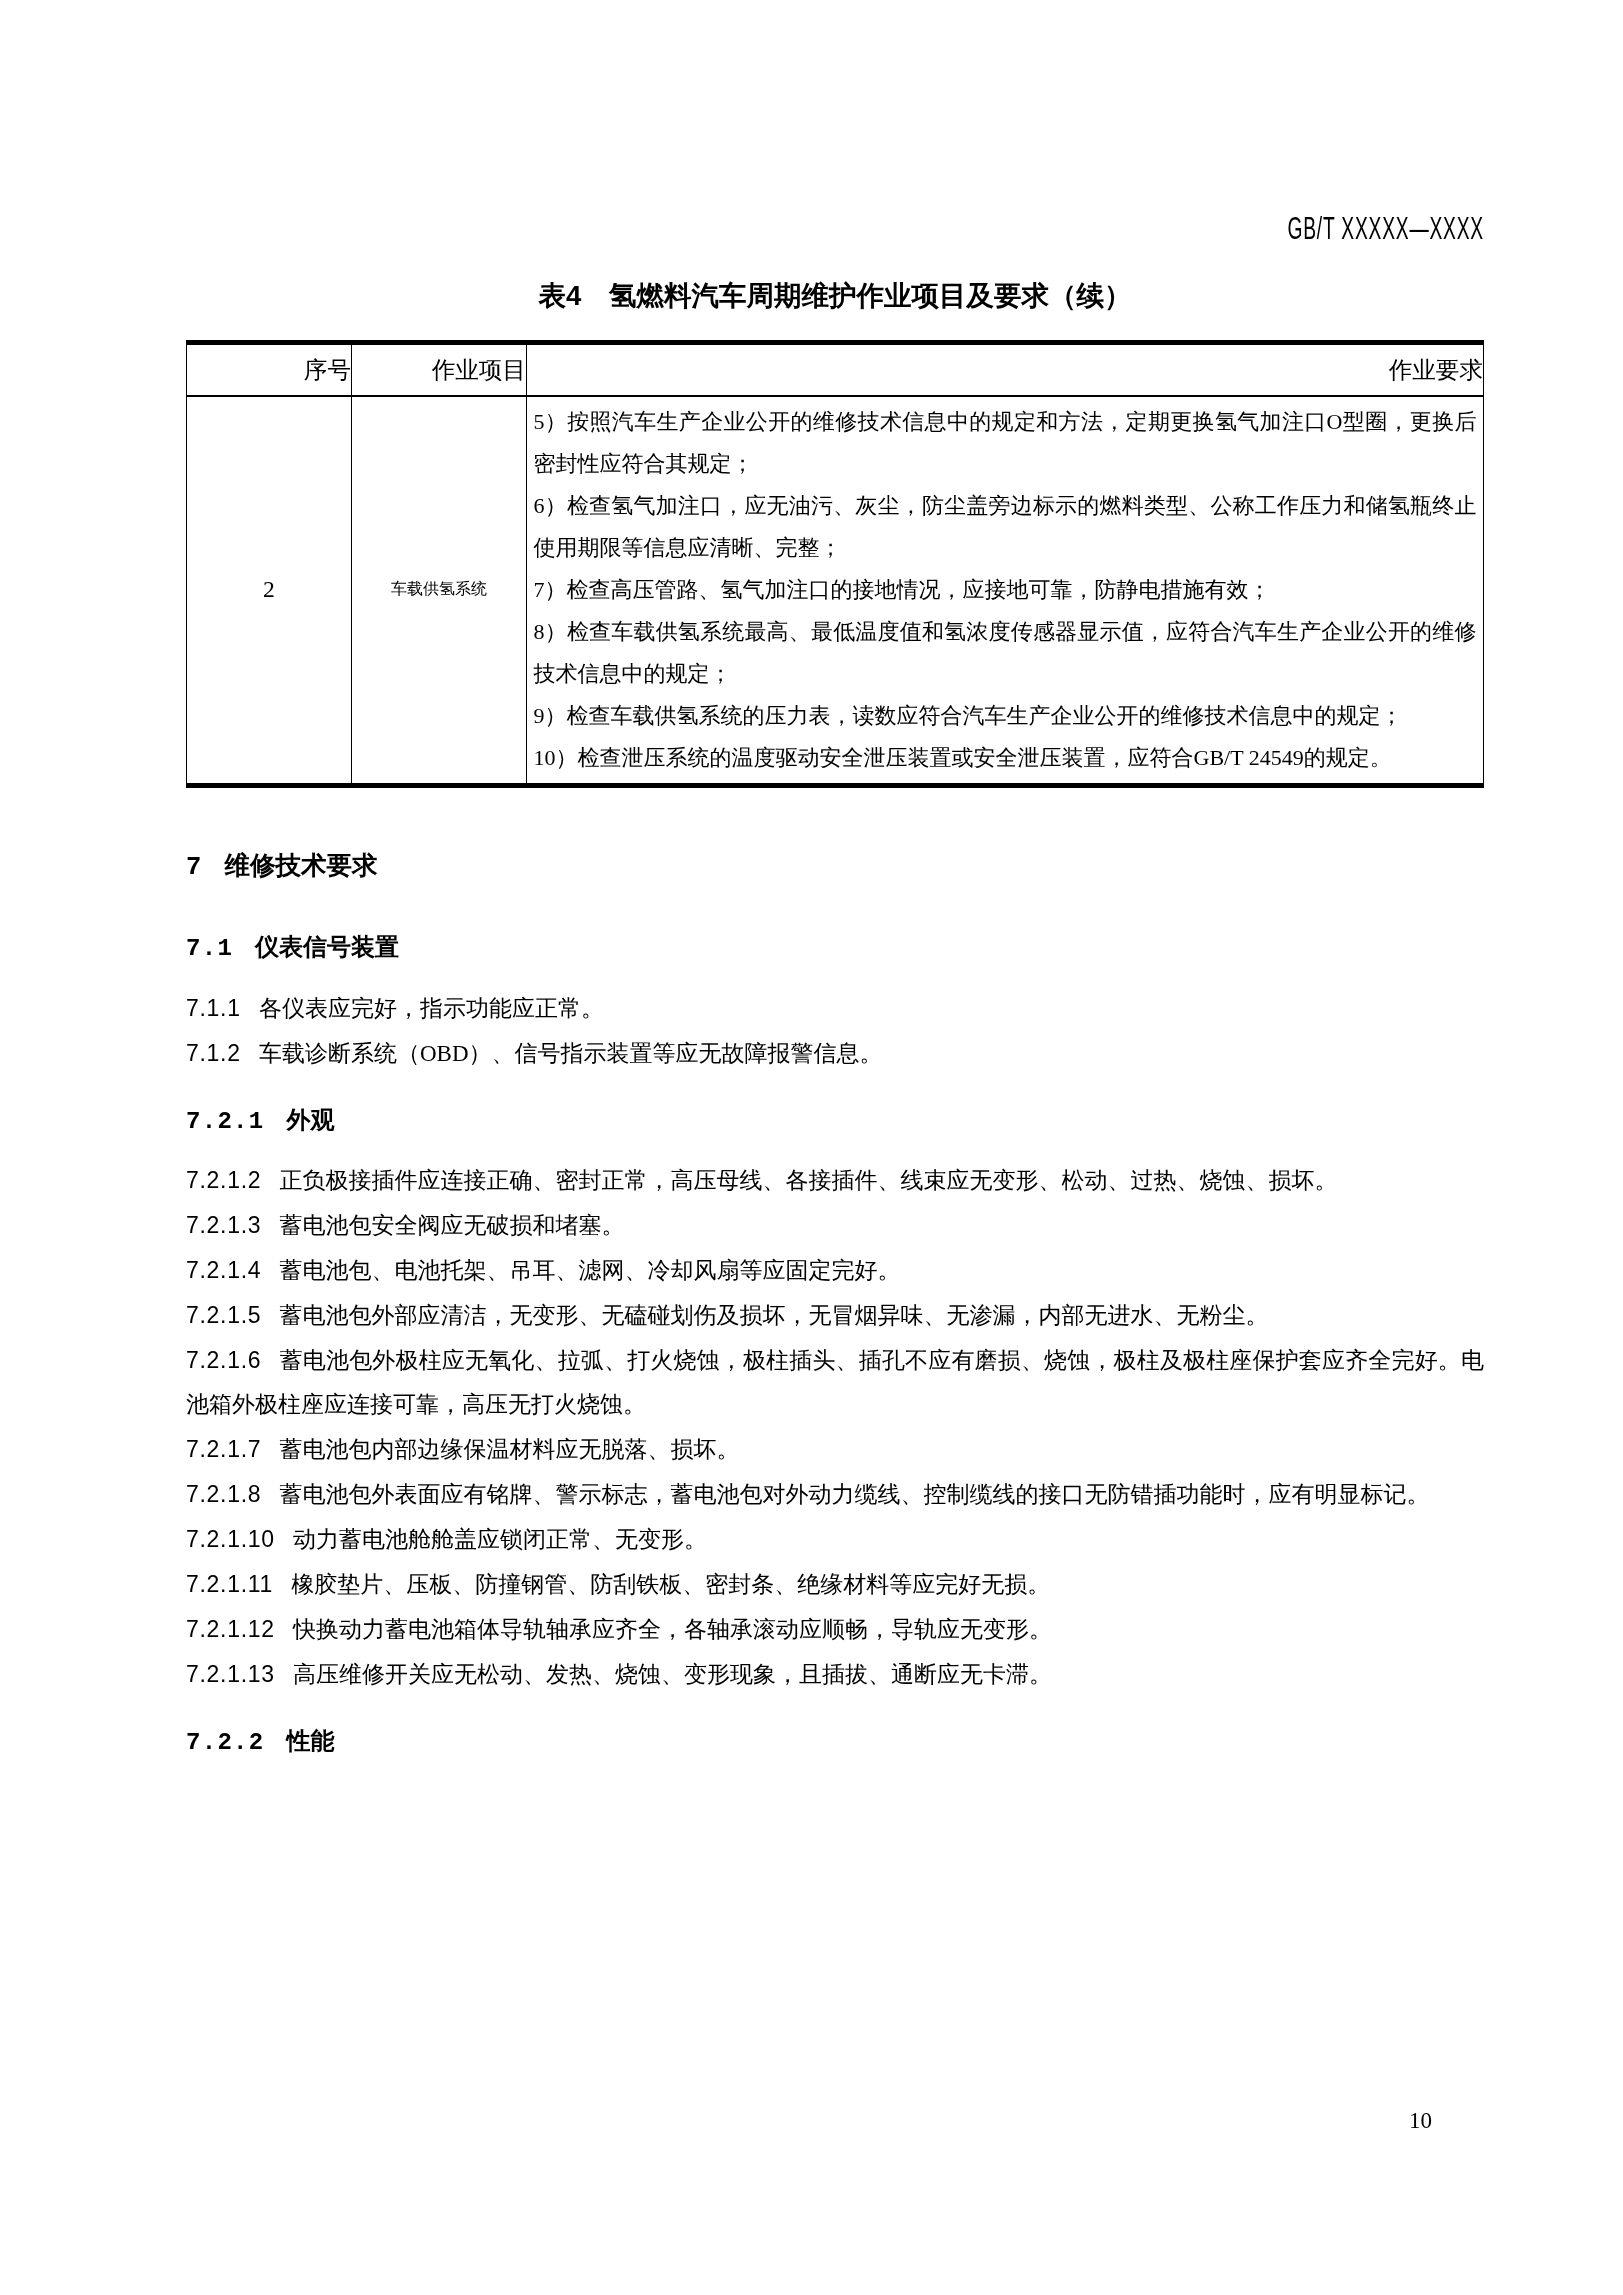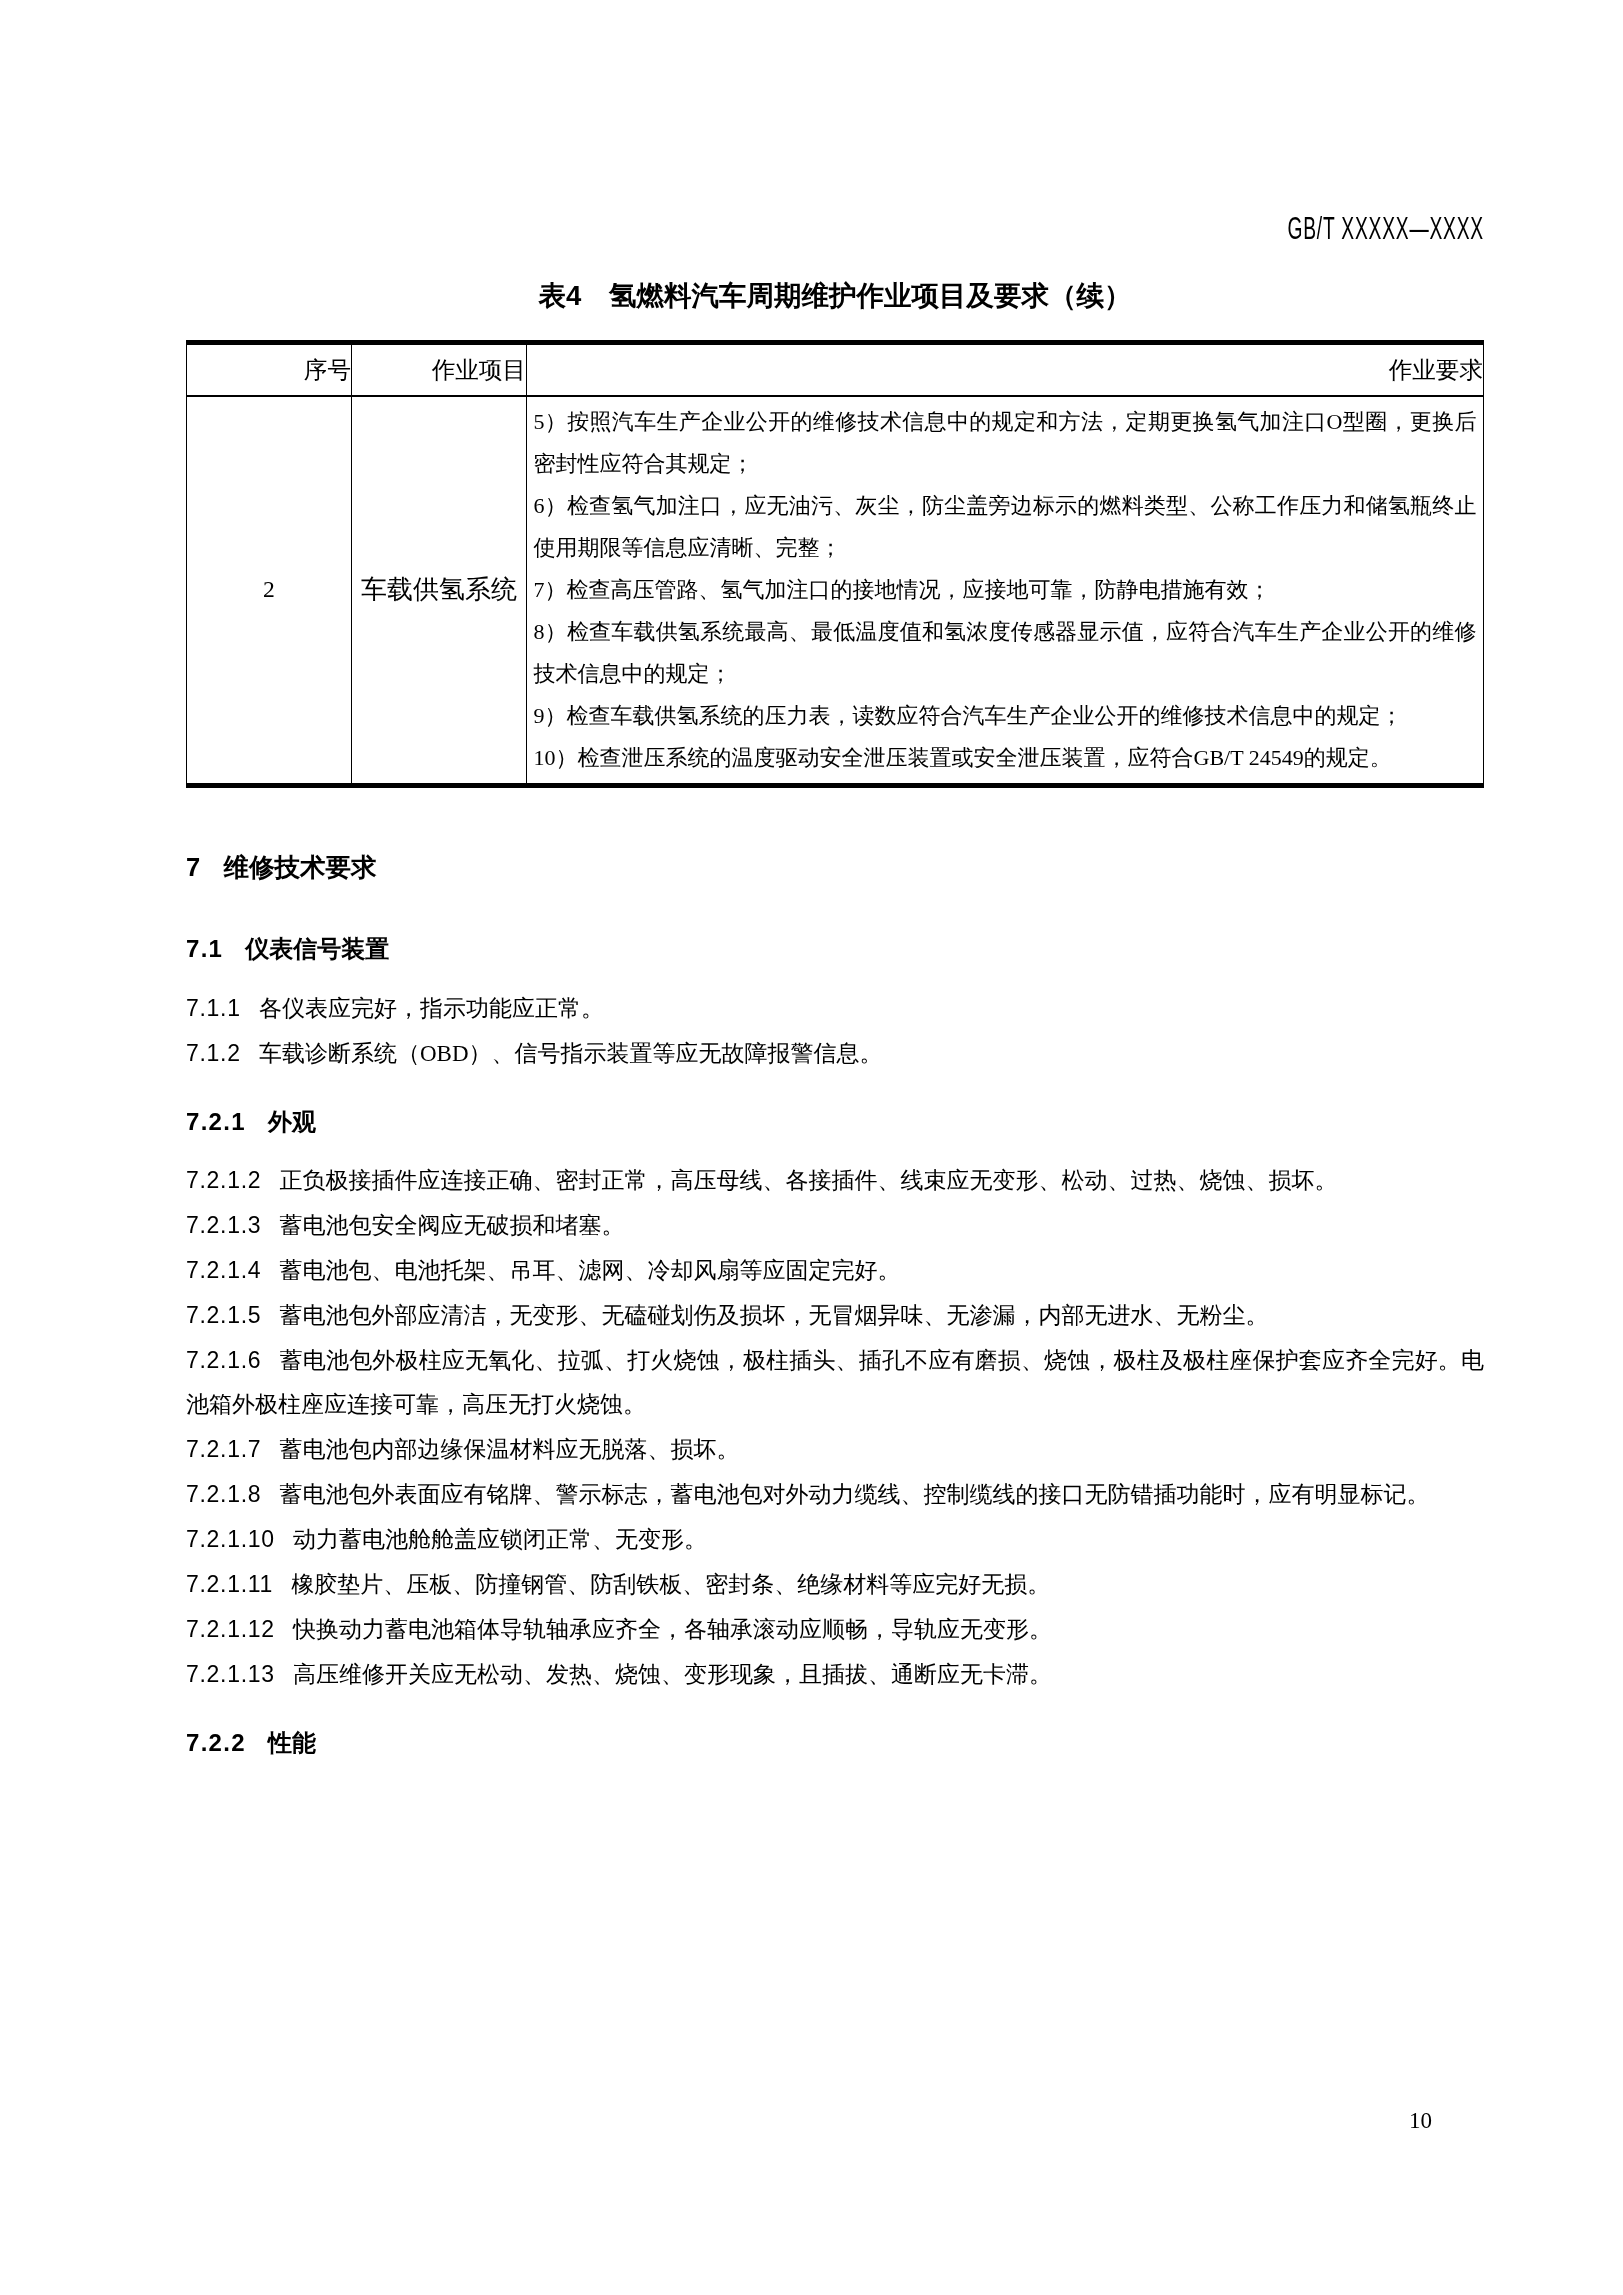--- a/index.html
+++ b/index.html
@@ -58,7 +58,7 @@
     border-bottom: 2.6px solid #000;
   }
   td.cell-seq   { width: 165px; text-align: center; font-size: 23.6px; }
-  td.cell-item  { width: 175px; text-align: center; font-size: 26px; }
+  td.cell-item  { width: 175px; text-align: center; font-size: 16px; }
   td.cell-reqs  { padding: 3.9px 6.5px; }
   .req-line {
     font-size: 22px;

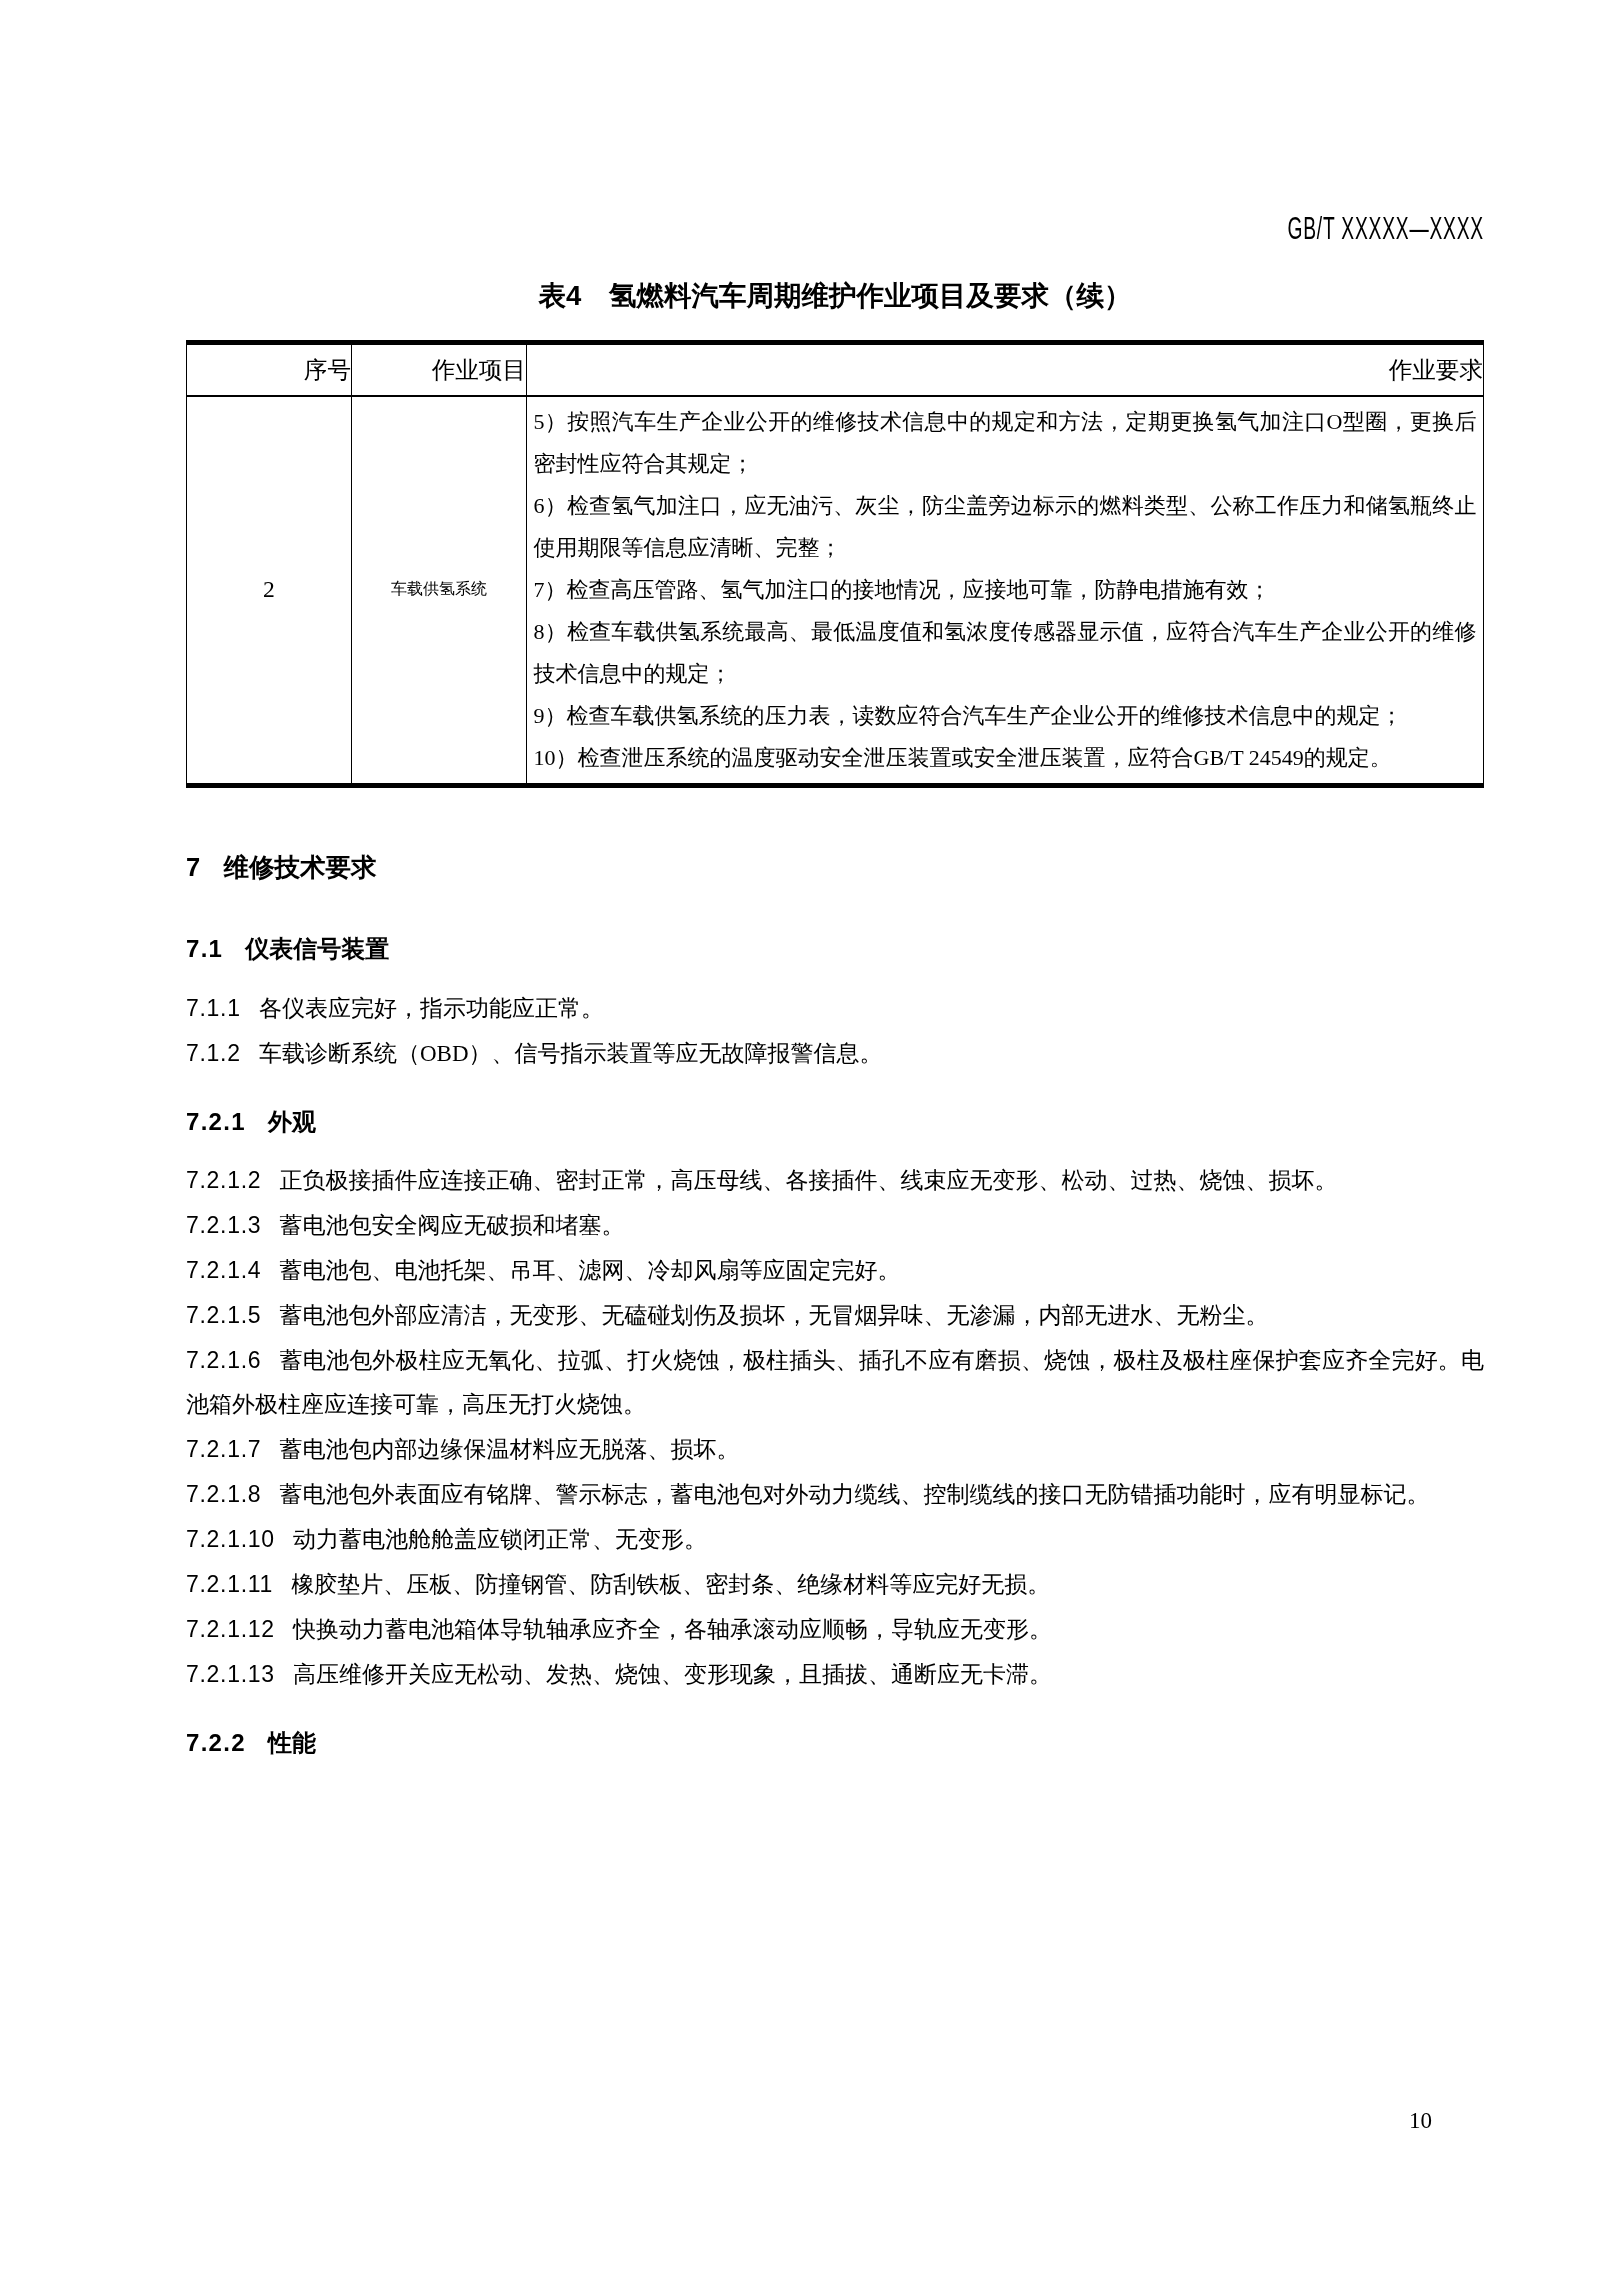--- a/index.html
+++ b/index.html
@@ -69,7 +69,7 @@
   
   .sections { margin-top: 60px; }
   .heading {
-    font-family: Liberation Sans, sans-serif;
+    font-family: Liberation Mono, monospace;
     font-weight: bold;
     line-height: 39px;
   }

